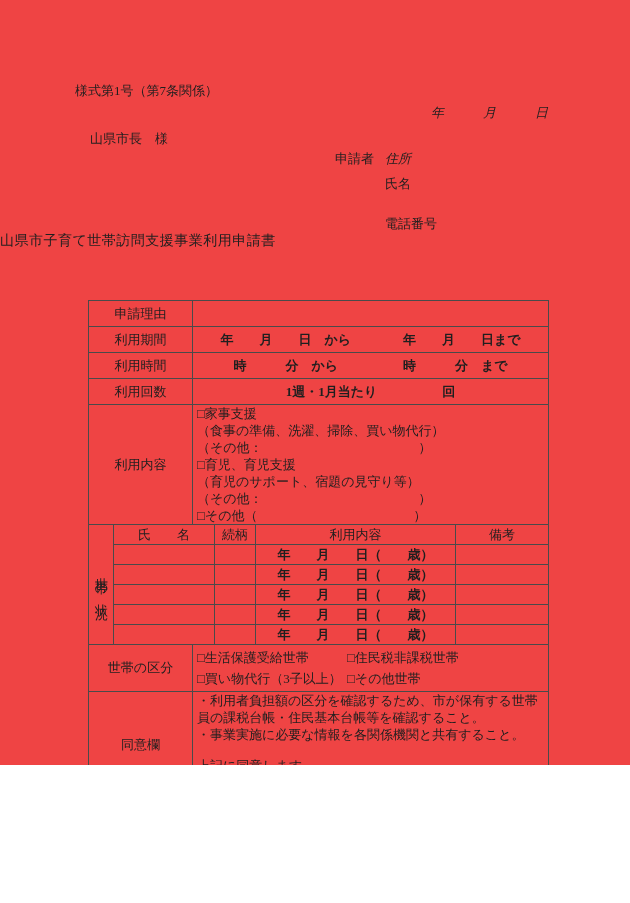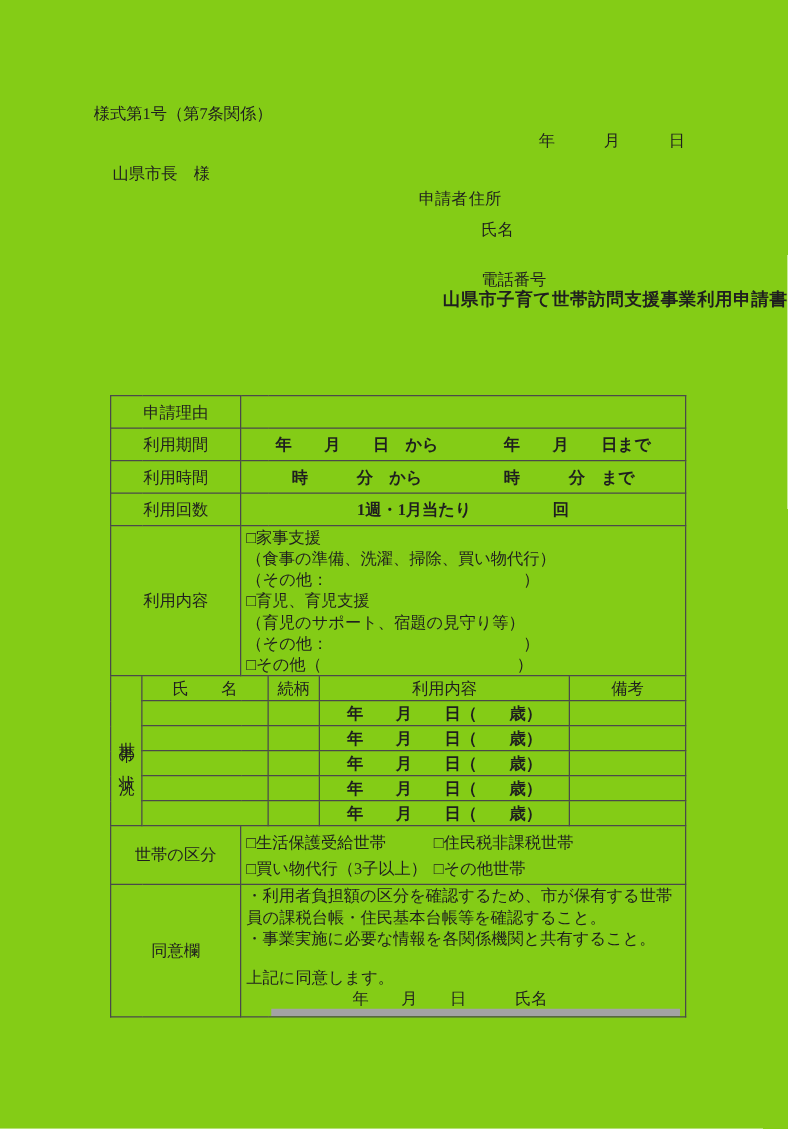--- a/index.html
+++ b/index.html
@@ -10,8 +10,8 @@
   .page {
     position: relative;
     width: 630px;
-    height: 903px;
-    background: #84cc16;
+    height: 765px;
+    background: #ef4444;
     color: #1f1f1f;
     font-family: "Liberation Serif", "DejaVu Serif", serif;
     font-size: 13px;

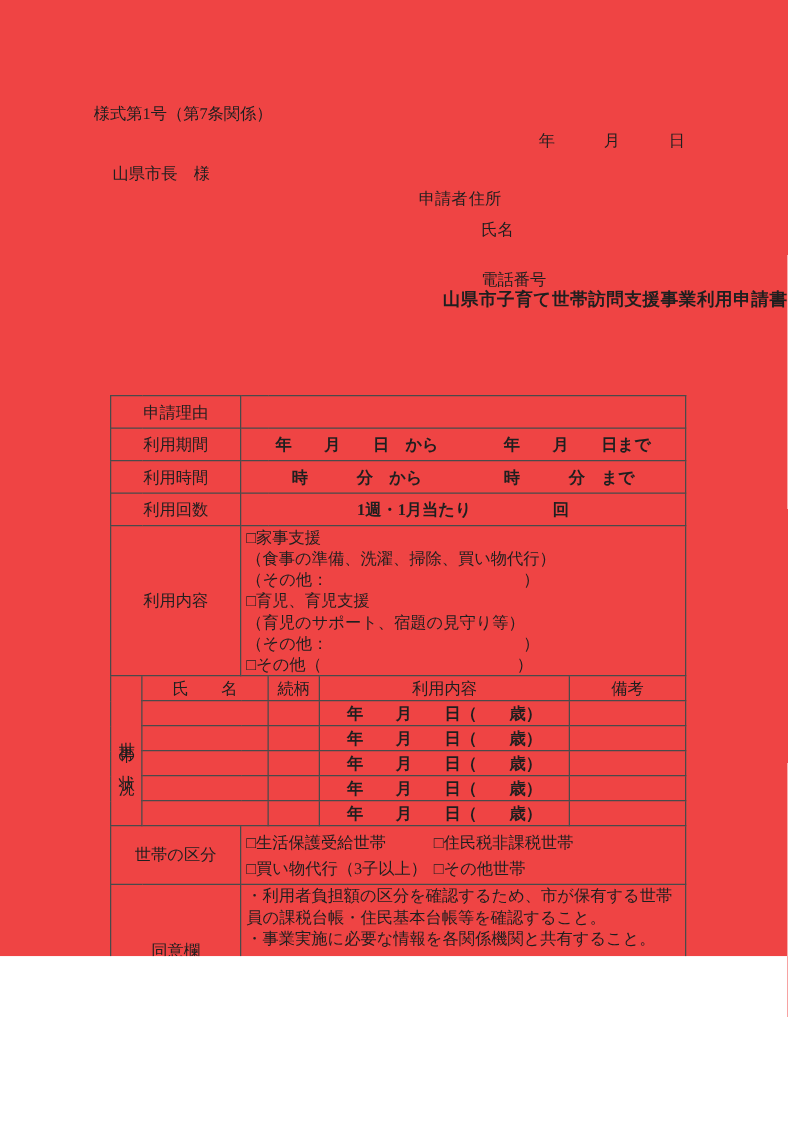--- a/index.html
+++ b/index.html
@@ -19,7 +19,7 @@
   }
   .hdr { position: absolute; line-height: 16px; white-space: nowrap; }
   .form-number   { left: 75px;  top: 83px; }
-  .date-line     { right: 82px; top: 105px; text-align: right; }
+  .date-line     { right: 82px; top: 105px; text-align: right; font-style: italic; }
   .addressee     { left: 90px;  top: 131px; }
   .applicant-row { left: 335px; top: 151px; }
   .applicant-row .appfield { margin-left: 1px; }

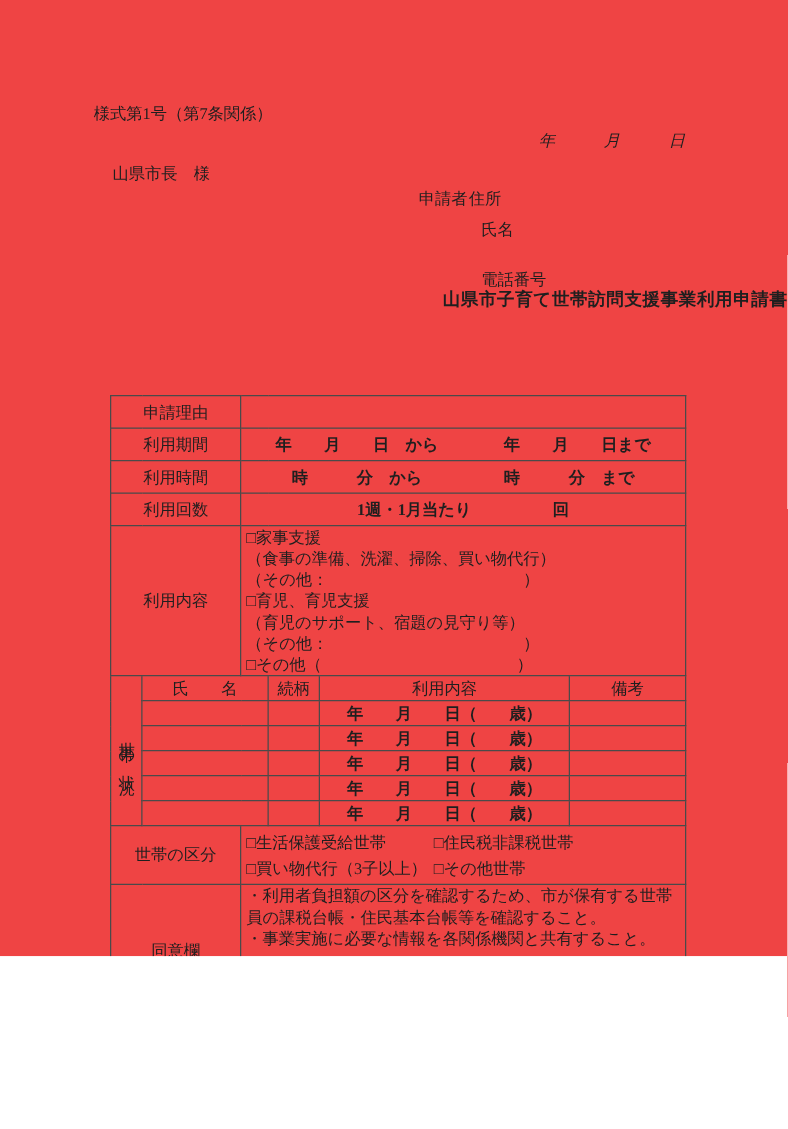--- a/index.html
+++ b/index.html
@@ -22,7 +22,7 @@
   .date-line     { right: 82px; top: 105px; text-align: right; font-style: italic; }
   .addressee     { left: 90px;  top: 131px; }
   .applicant-row { left: 335px; top: 151px; }
-  .applicant-row .appfield { margin-left: 1px; }
+  .applicant-row .appfield { margin-left: 11px; font-style: italic; }
   .applicant-name  { left: 385px; top: 176px; }
   .applicant-phone { left: 385px; top: 216px; }
   .doc-title { left: 0; top: 233px; width: 630px; text-align: right; font-size: 14px; letter-spacing: 0.5px; font-weight: bold; }

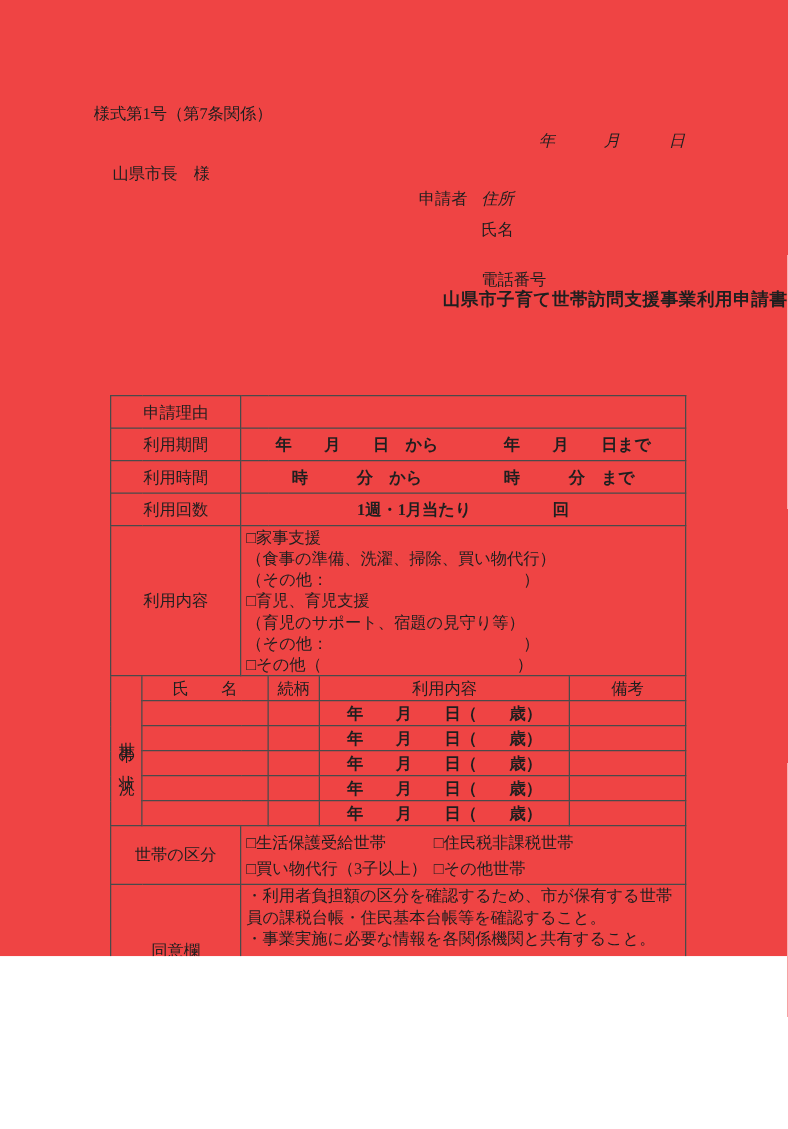--- a/index.html
+++ b/index.html
@@ -25,7 +25,7 @@
   .applicant-row .appfield { margin-left: 11px; font-style: italic; }
   .applicant-name  { left: 385px; top: 176px; }
   .applicant-phone { left: 385px; top: 216px; }
-  .doc-title { left: 0; top: 233px; width: 630px; text-align: right; font-size: 14px; letter-spacing: 0.5px; font-weight: bold; }
+  .doc-title { left: 0; top: 233px; width: 630px; text-align: left; font-size: 14px; letter-spacing: 0.5px; }
   .intro     { left: 92px; top: 282px; }
 
   table.app-table {

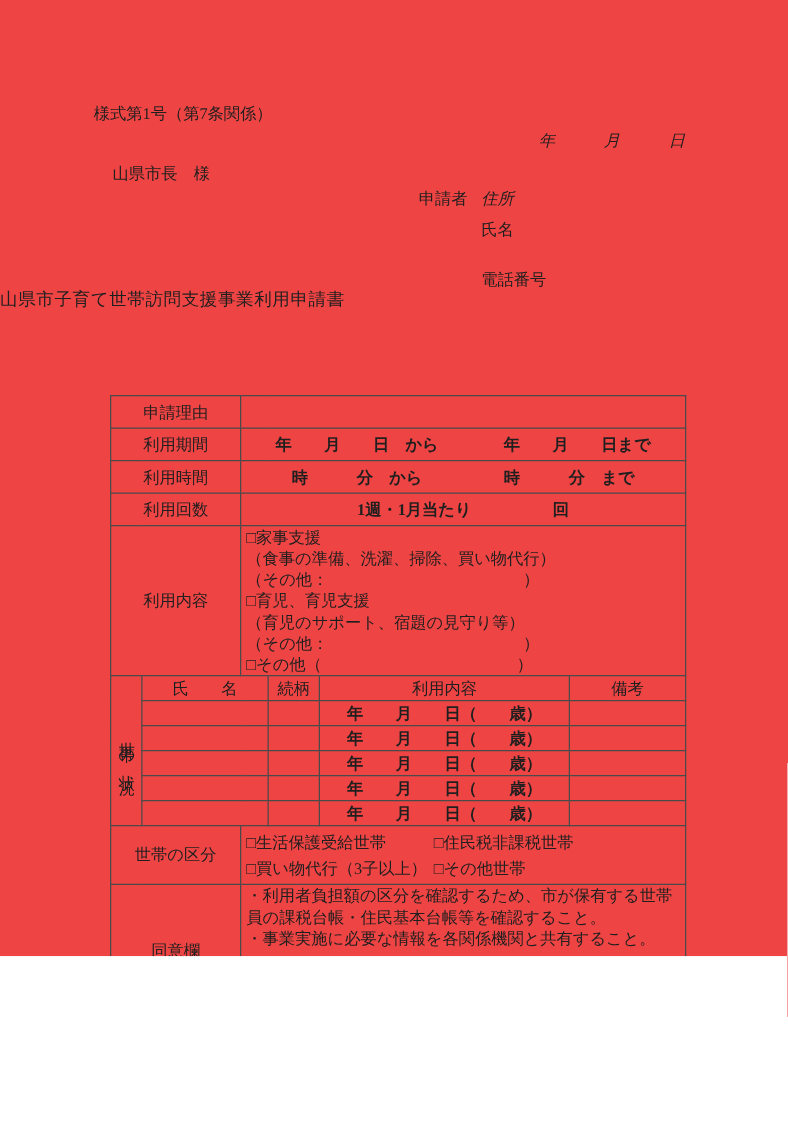--- a/index.html
+++ b/index.html
@@ -31,7 +31,7 @@
   table.app-table {
     position: absolute;
     left: 88px;
-    top: 316px;
+    top: 300px;
     width: 460px;
     border-collapse: collapse;
     table-layout: fixed;

